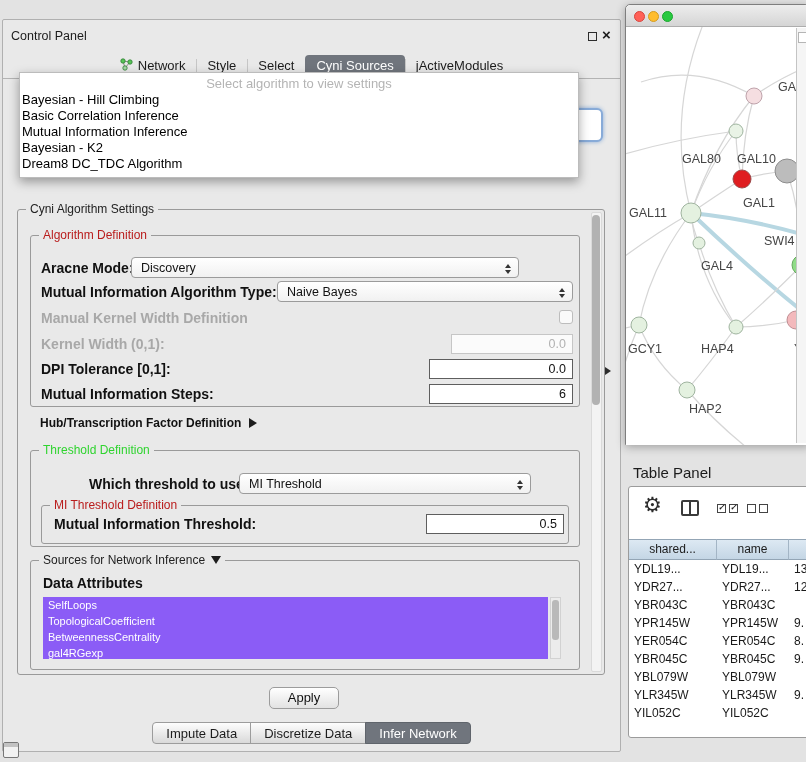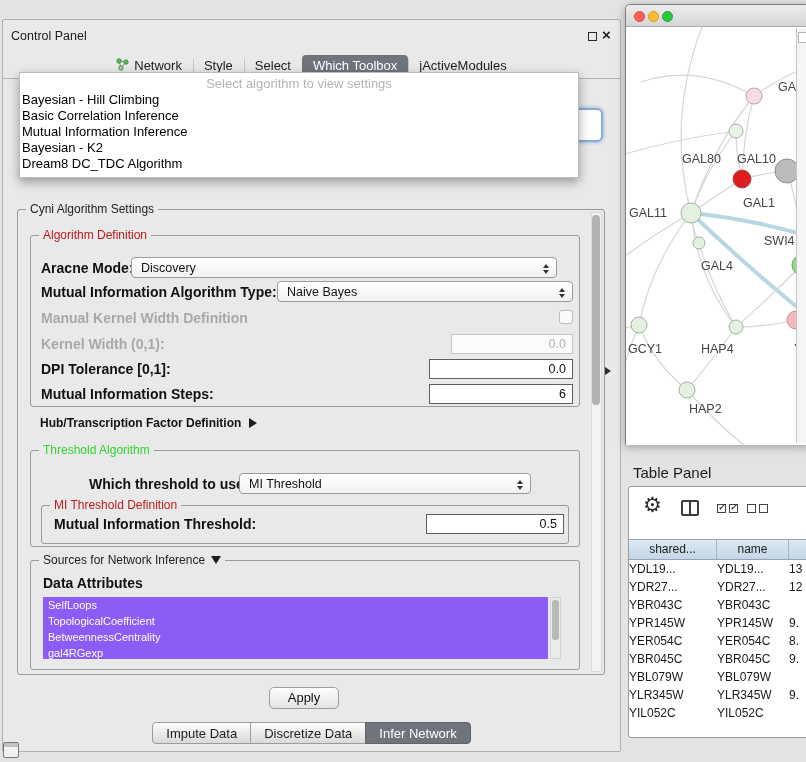--- a/index.html
+++ b/index.html
@@ -131,7 +131,7 @@
         <span>Select</span>
       </div>
       <div class="tab selected">
-        <span>Which Toolbox</span>
+        <span>Cyni Sources</span>
       </div>
       <div class="tab">
         <span>jActiveModules</span>

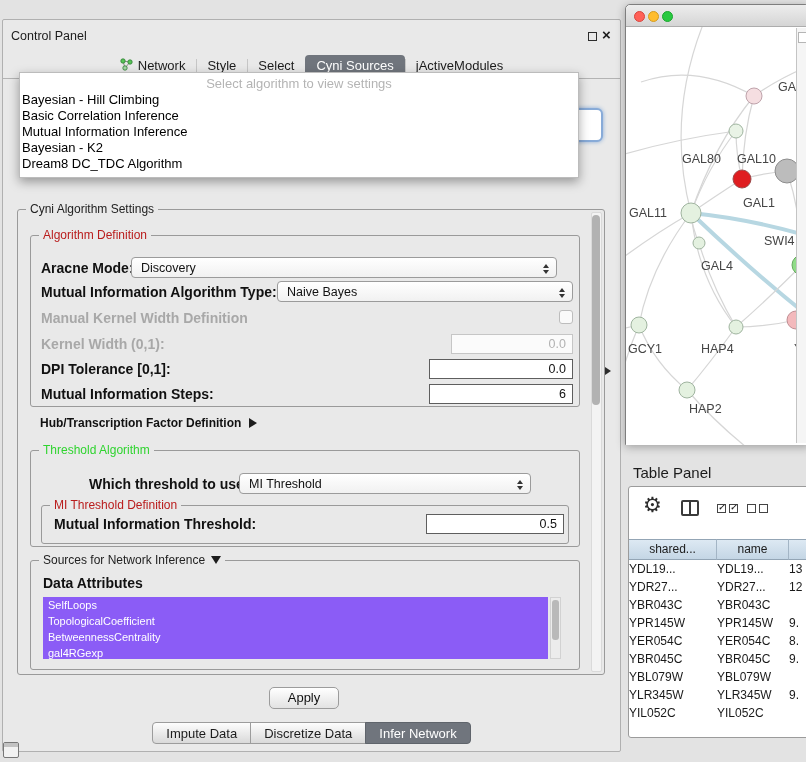--- a/index.html
+++ b/index.html
@@ -162,7 +162,7 @@
       <span class="gb-title t-blue">Algorithm Definition</span>
 
       <span class="lbl" style="left:10px; top:22px;">Aracne Mode:</span>
-      <div class="combo" style="left:100px; top:21px; width:426px;">
+      <div class="combo" style="left:100px; top:21px; width:388px;">
         <span class="combo-val">Discovery</span>
         <span class="stepper">
             <i class="up"></i>

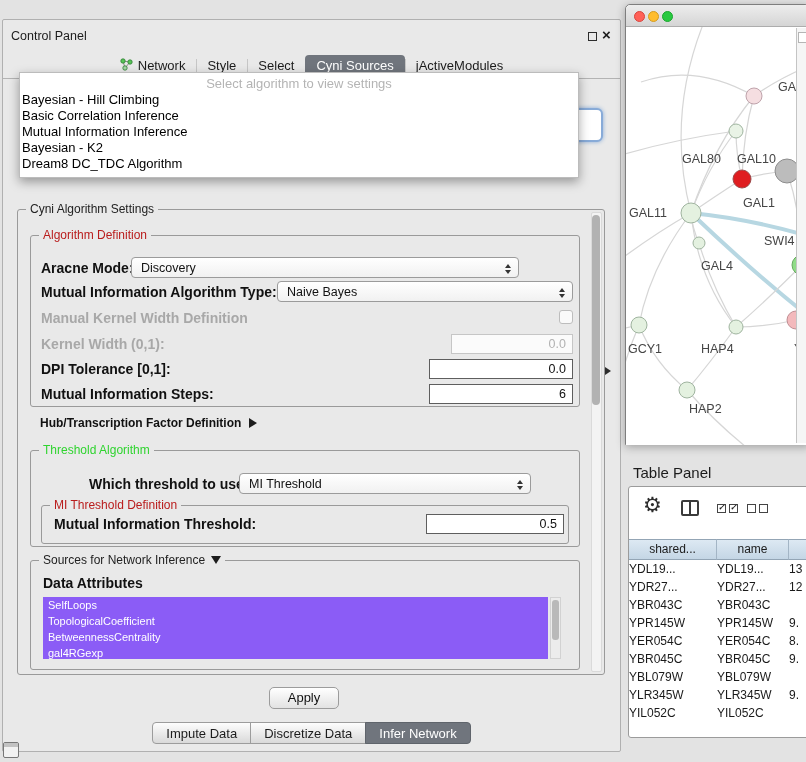--- a/index.html
+++ b/index.html
@@ -198,7 +198,7 @@
     </div>
 
     <div class="groupbox" style="left:12px; top:240px; width:550px; height:97px;">
-      <span class="gb-title t-green">Threshold Algorithm</span>
+      <span class="gb-title t-green">Threshold Definition</span>
 
       <span class="lbl" style="left:58px; top:23px;">Which threshold to use:</span>
       <div class="combo" style="left:208px; top:22px; width:292px;">

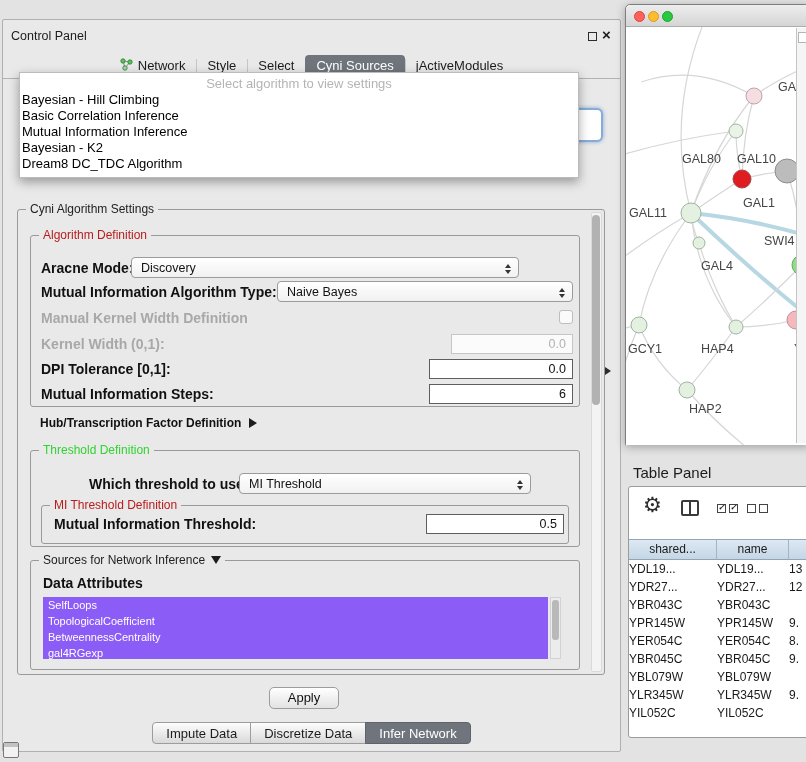--- a/index.html
+++ b/index.html
@@ -97,7 +97,7 @@
   .th-cell { background:linear-gradient(#dde9f3,#c4d6e5); border-top:1px solid #93a5b5; border-bottom:1px solid #93a5b5; border-right:1px solid #a3b5c5; font-size:12px; color:#1c1c1c; text-align:center; line-height:19px; flex:none; }
   .tp-rows { position:absolute; left:0; top:73px; right:0; bottom:0; overflow:hidden; }
   .tp-row { display:flex; height:18px; line-height:18px; font-size:12px; color:#1a1a1a; }
-  .td { flex:none; white-space:nowrap; overflow:hidden; }
+  .td { flex:none; padding-left:5px; white-space:nowrap; overflow:hidden; }
 
   
   #dock-icon { position:absolute; left:3px; top:742px; width:16px; height:16px; border:1px solid #777; background:#f2f2f2; border-radius:2px; }

